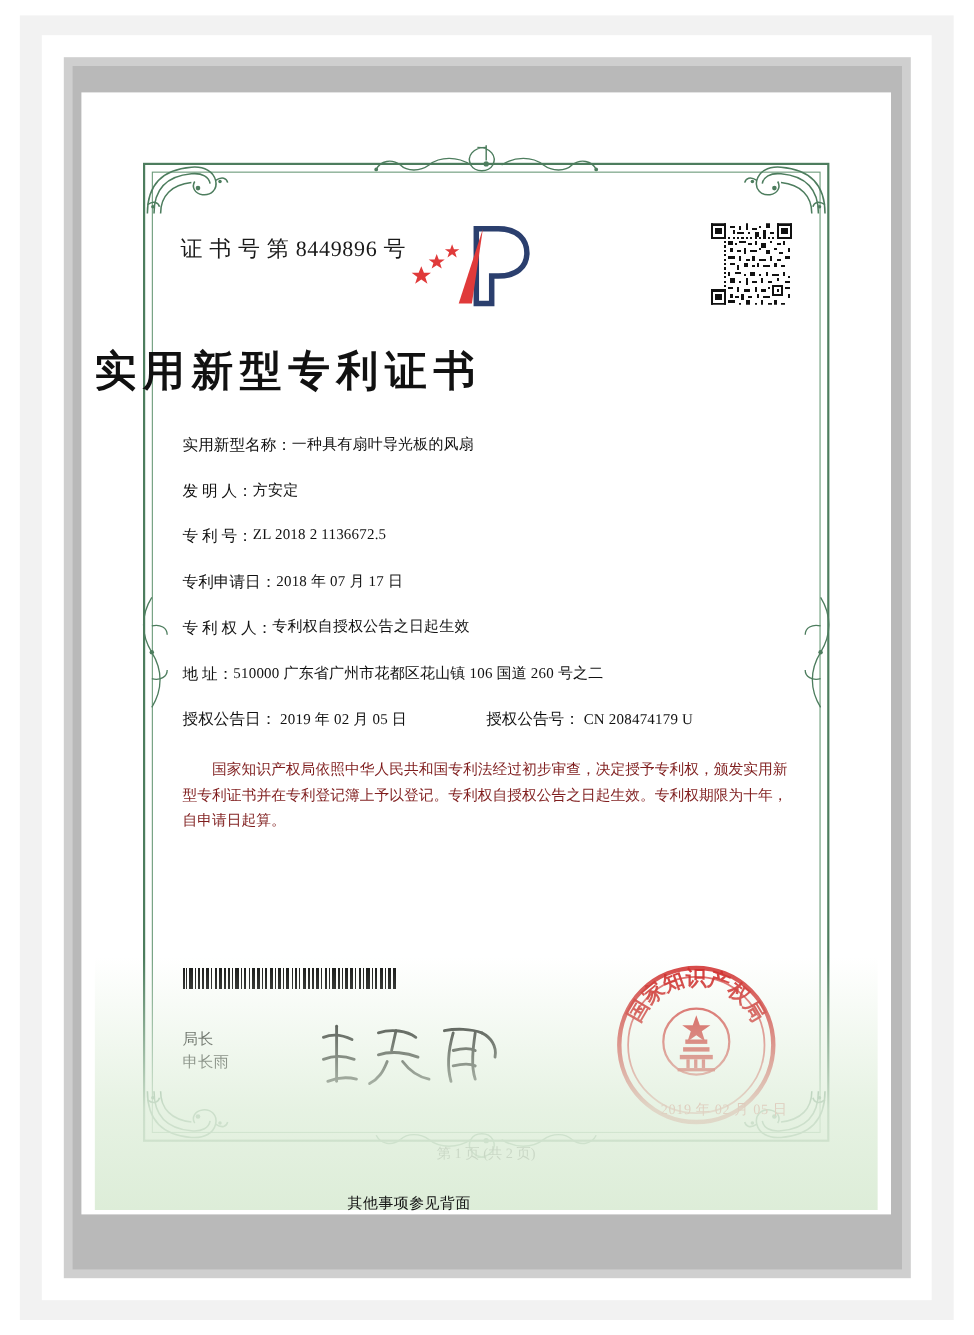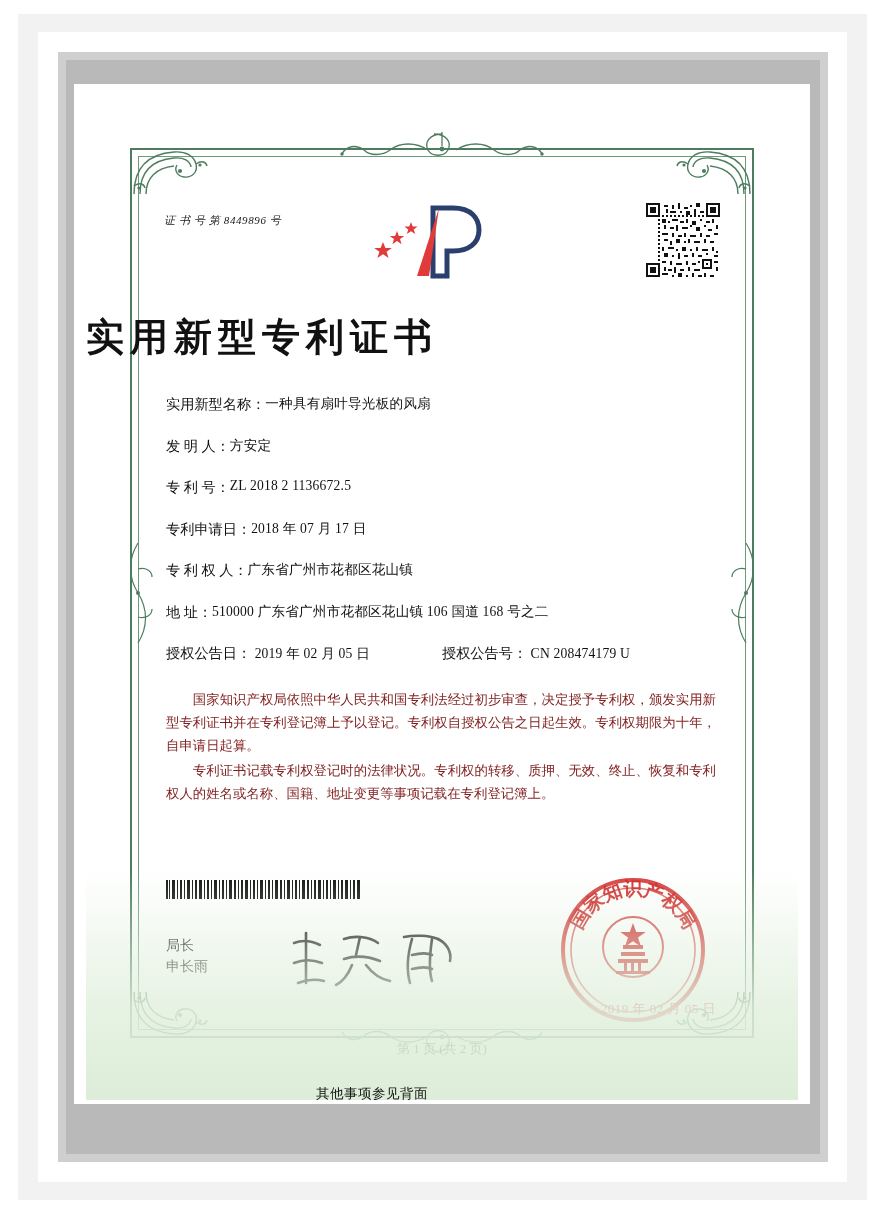--- a/index.html
+++ b/index.html
@@ -122,11 +122,10 @@
   .cert-no {
     position: absolute;
     left: 78px; top: 123px;
-    font-size: 11px;
+    font-size: 20px;
     letter-spacing: 0.6px;
     color: #1a1a1a;
     white-space: nowrap;
-    font-style: italic;
   }
   .logo-wrap {
     position: absolute;

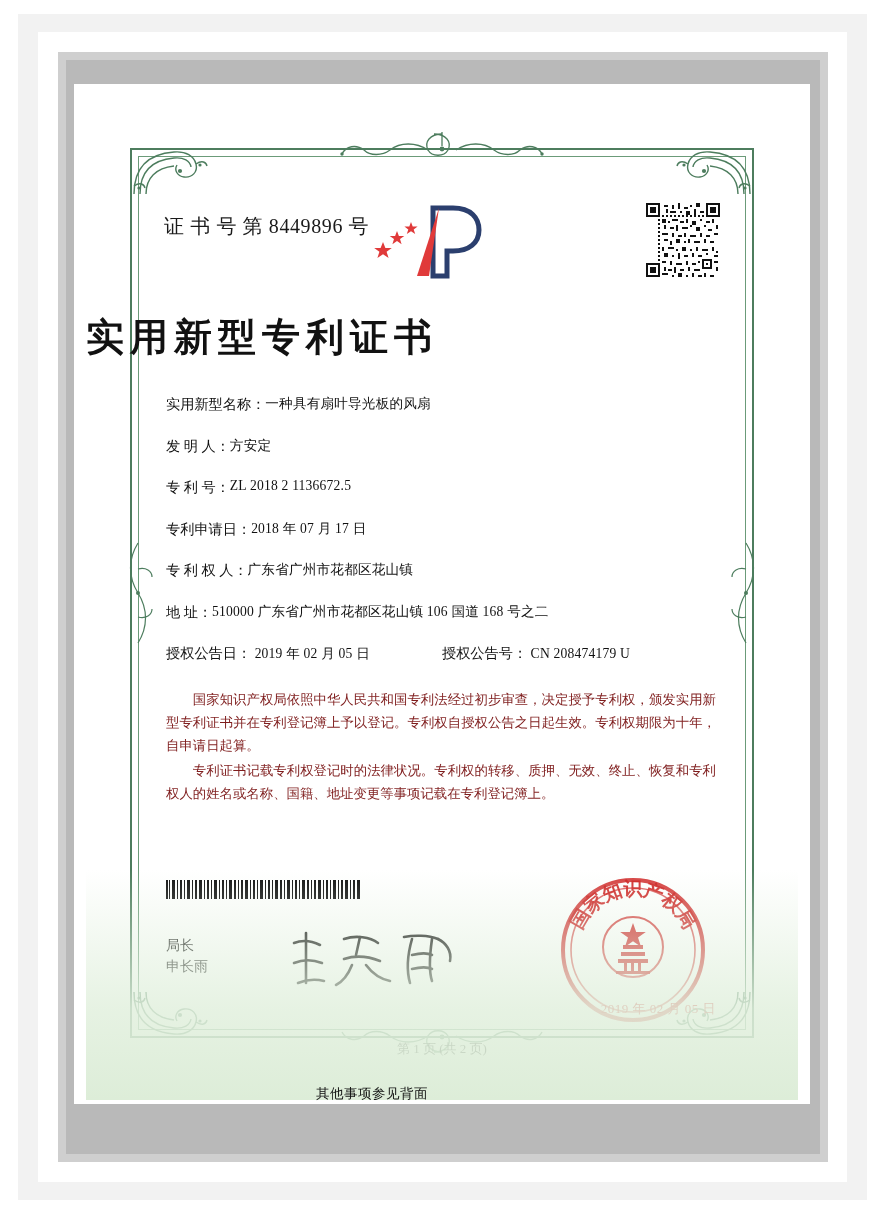--- a/index.html
+++ b/index.html
@@ -565,7 +565,7 @@
       </div>
       <div class="frow">
         <span class="flabel">专 利 权 人：</span>
-        <span class="fvalue">广东省广州市花都区花山镇</span>
+        <span class="fvalue">专利权自授权公告之日起生效</span>
       </div>
       <div class="frow">
         <span class="flabel">地        址：</span>

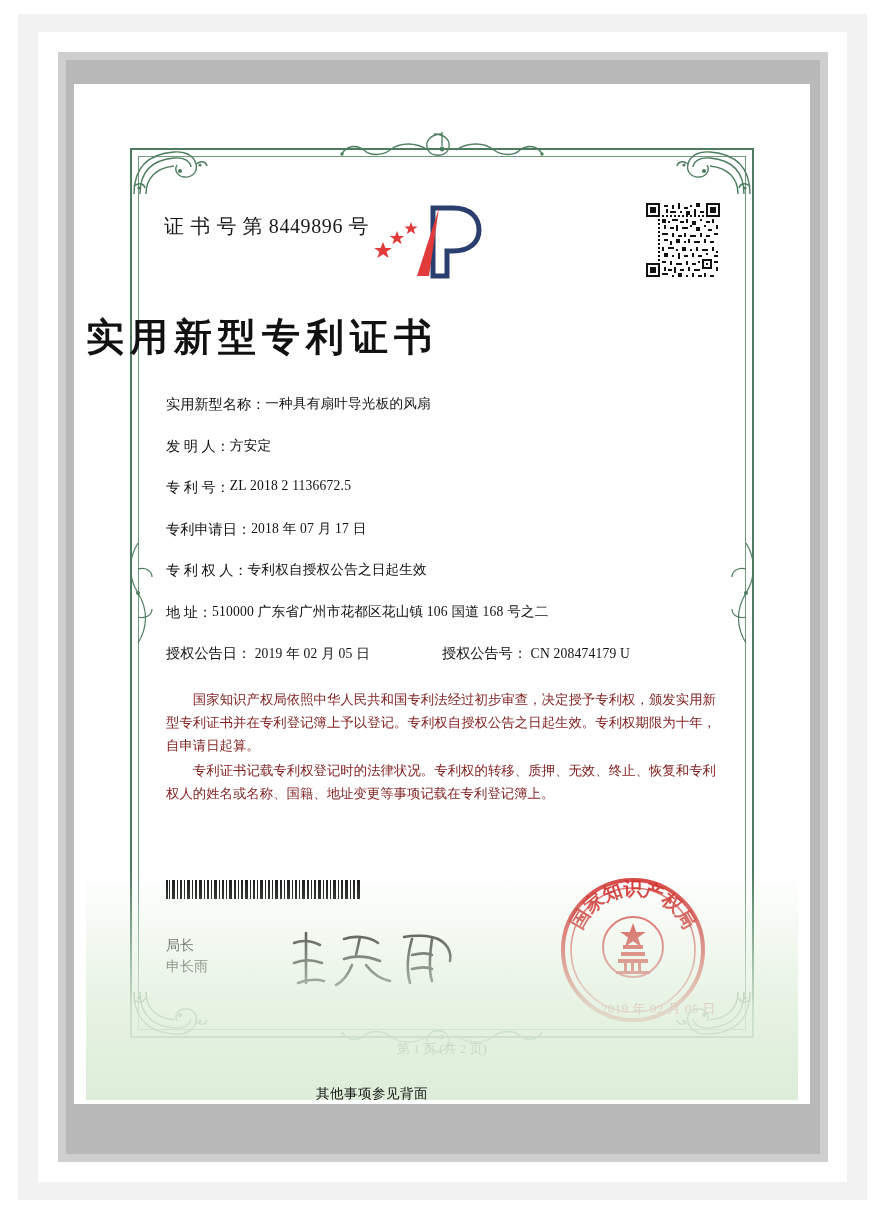--- a/index.html
+++ b/index.html
@@ -569,7 +569,7 @@
       </div>
       <div class="frow">
         <span class="flabel">地        址：</span>
-        <span class="fvalue">510000 广东省广州市花都区花山镇 106 国道 168 号之二</span>
+        <span class="fvalue">510000 广东省广州市花都区花山镇 106 国道 260 号之二</span>
       </div>
       <div class="frow-two">
         <span>

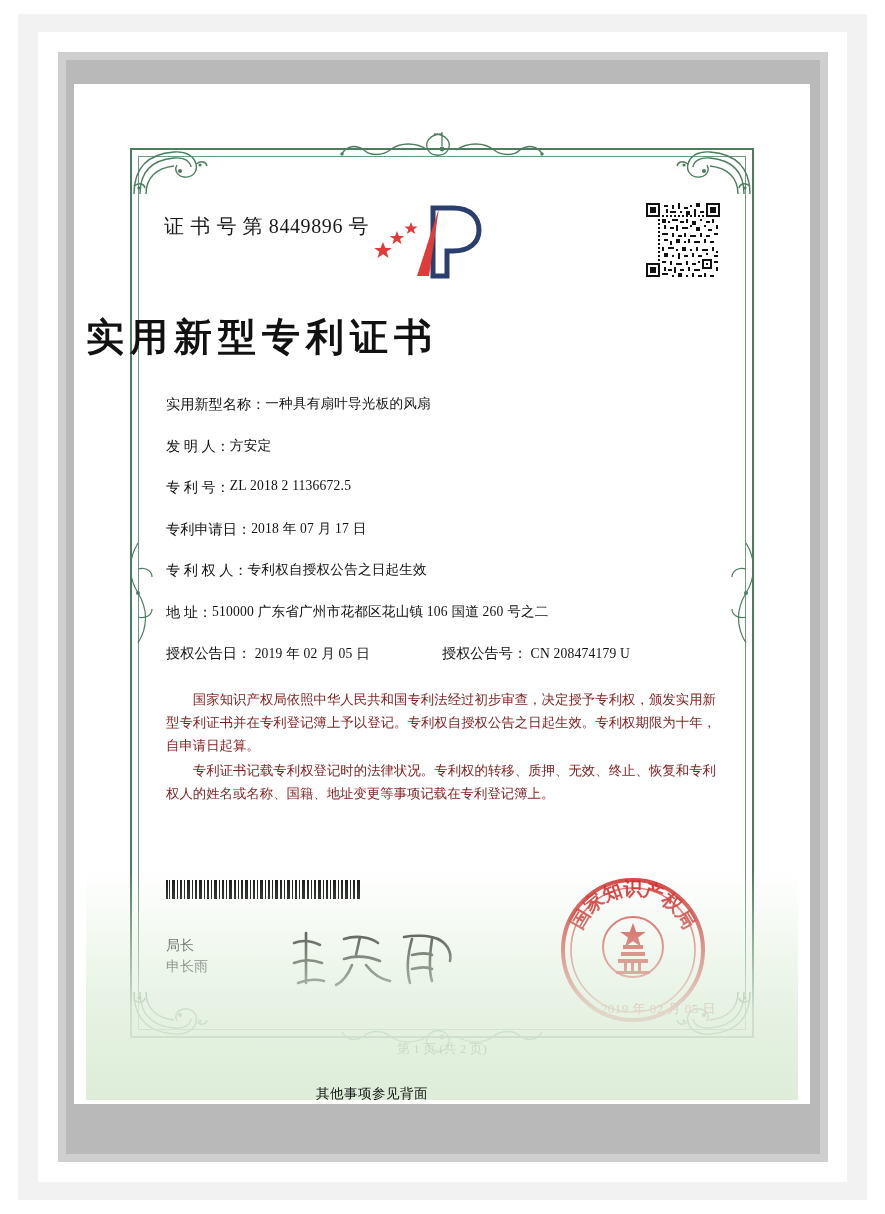--- a/index.html
+++ b/index.html
@@ -585,7 +585,6 @@
 
     <div class="para-block">
       <p>国家知识产权局依照中华人民共和国专利法经过初步审查，决定授予专利权，颁发实用新型专利证书并在专利登记簿上予以登记。专利权自授权公告之日起生效。专利权期限为十年，自申请日起算。</p>
-      <p>专利证书记载专利权登记时的法律状况。专利权的转移、质押、无效、终止、恢复和专利权人的姓名或名称、国籍、地址变更等事项记载在专利登记簿上。</p>
     </div>
 
     <div class="barcode">

